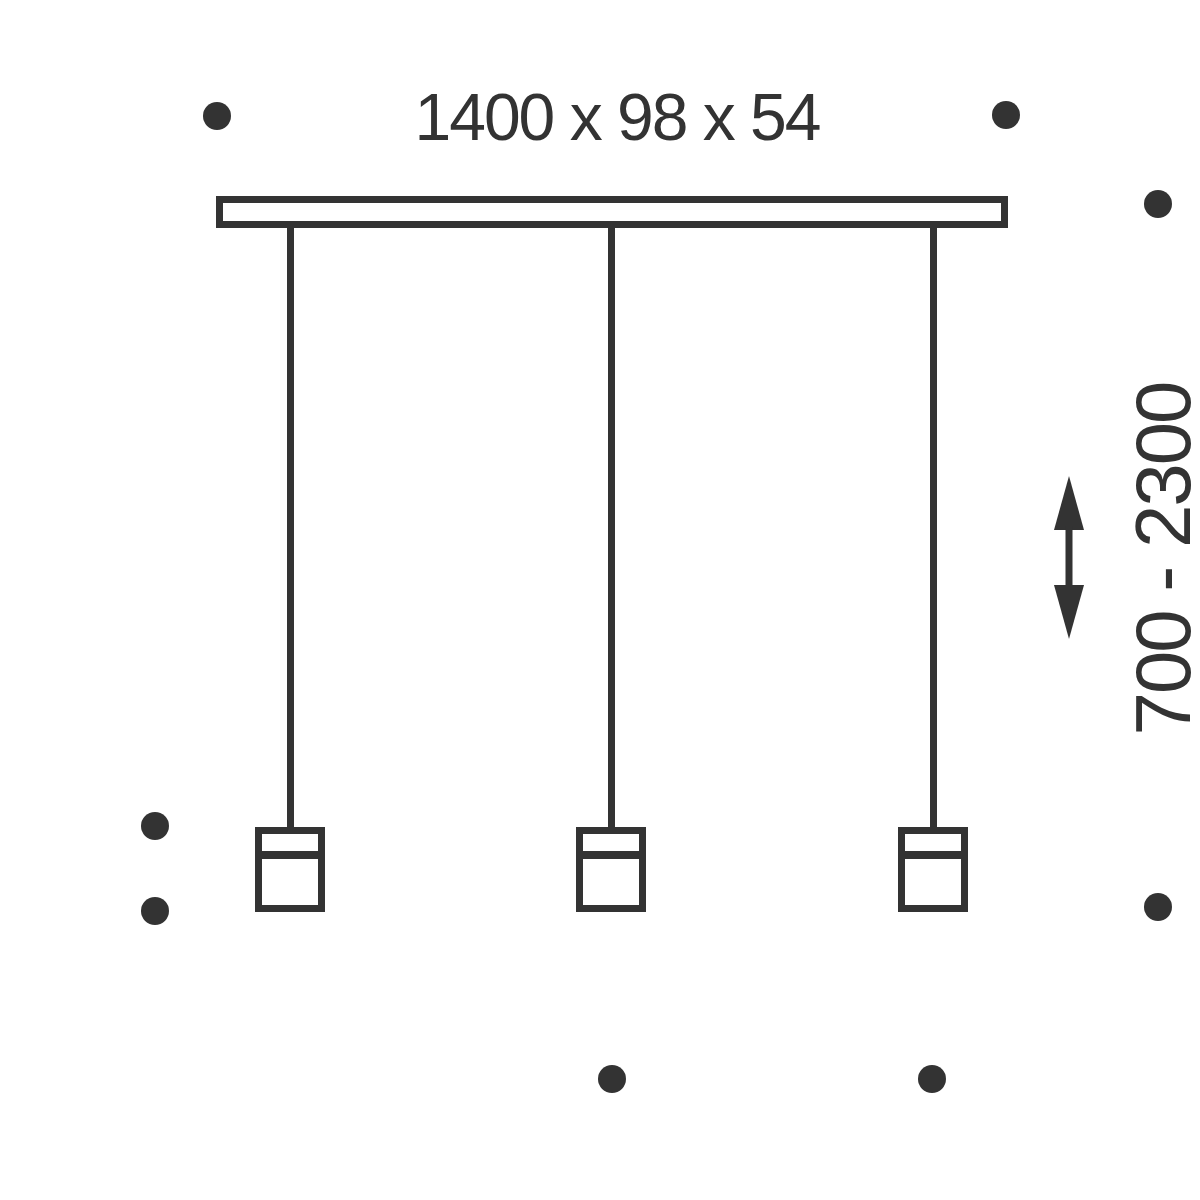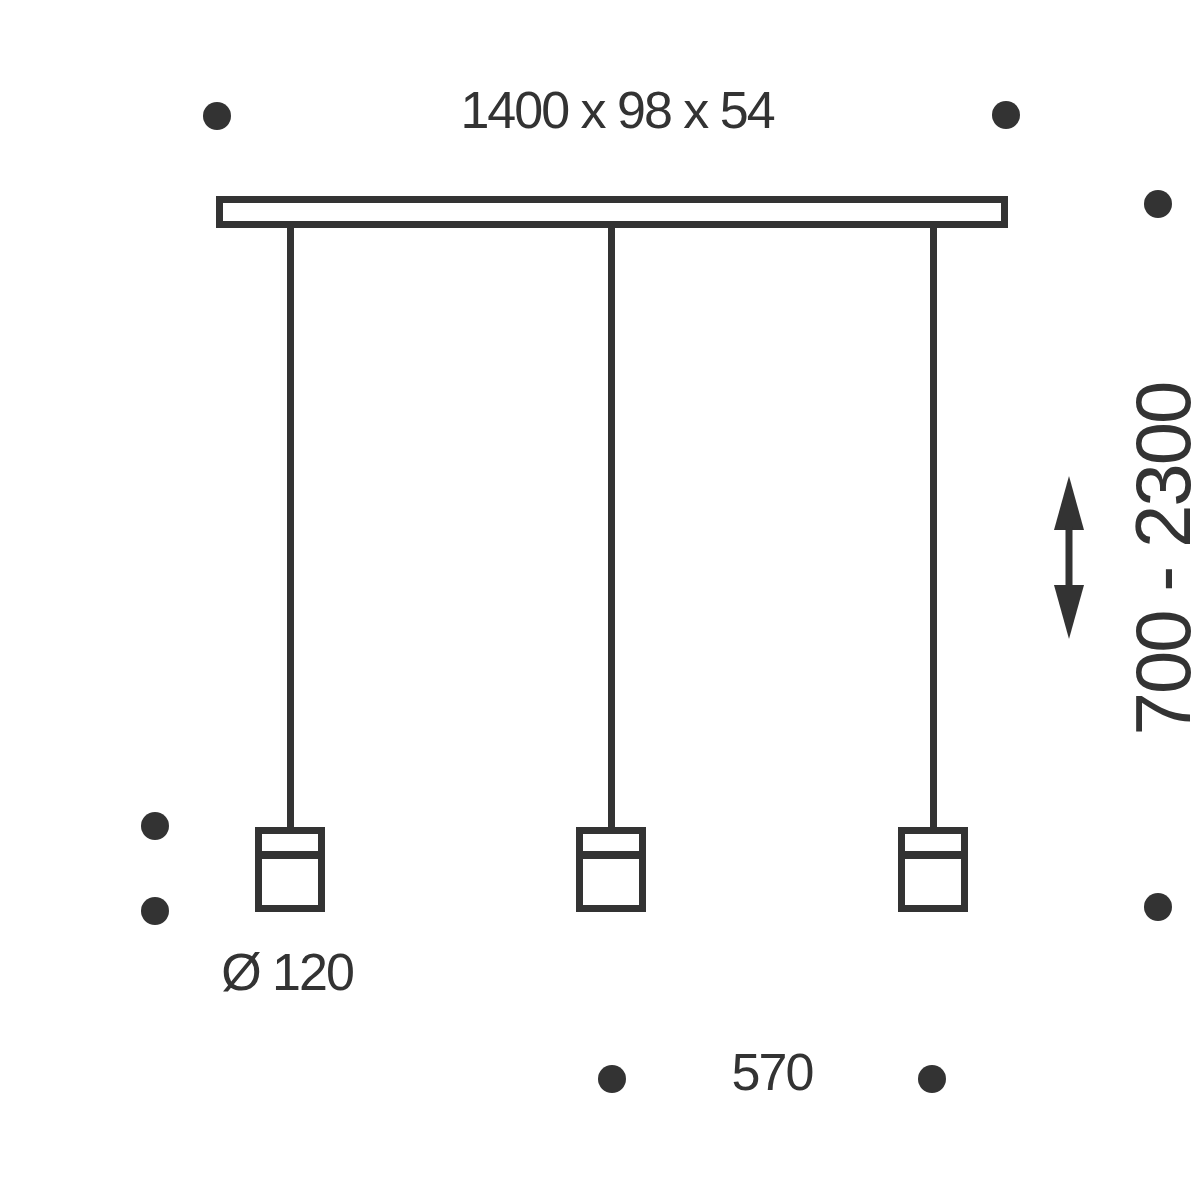--- a/index.html
+++ b/index.html
@@ -20,7 +20,7 @@
   .dot-rl { left:1144px; top:893px; }
 
   
-  .num { position:absolute; font-size:52px; letter-spacing:-2px; line-height:1;
+  .num { position:absolute; font-size:66px; letter-spacing:-2px; line-height:1;
     white-space:nowrap; color:var(--line,#333); }
   .title { left:297px; top:84px; width:640px; text-align:center; }
   .l139  { left:0px; top:844px; width:130px; text-align:center; }

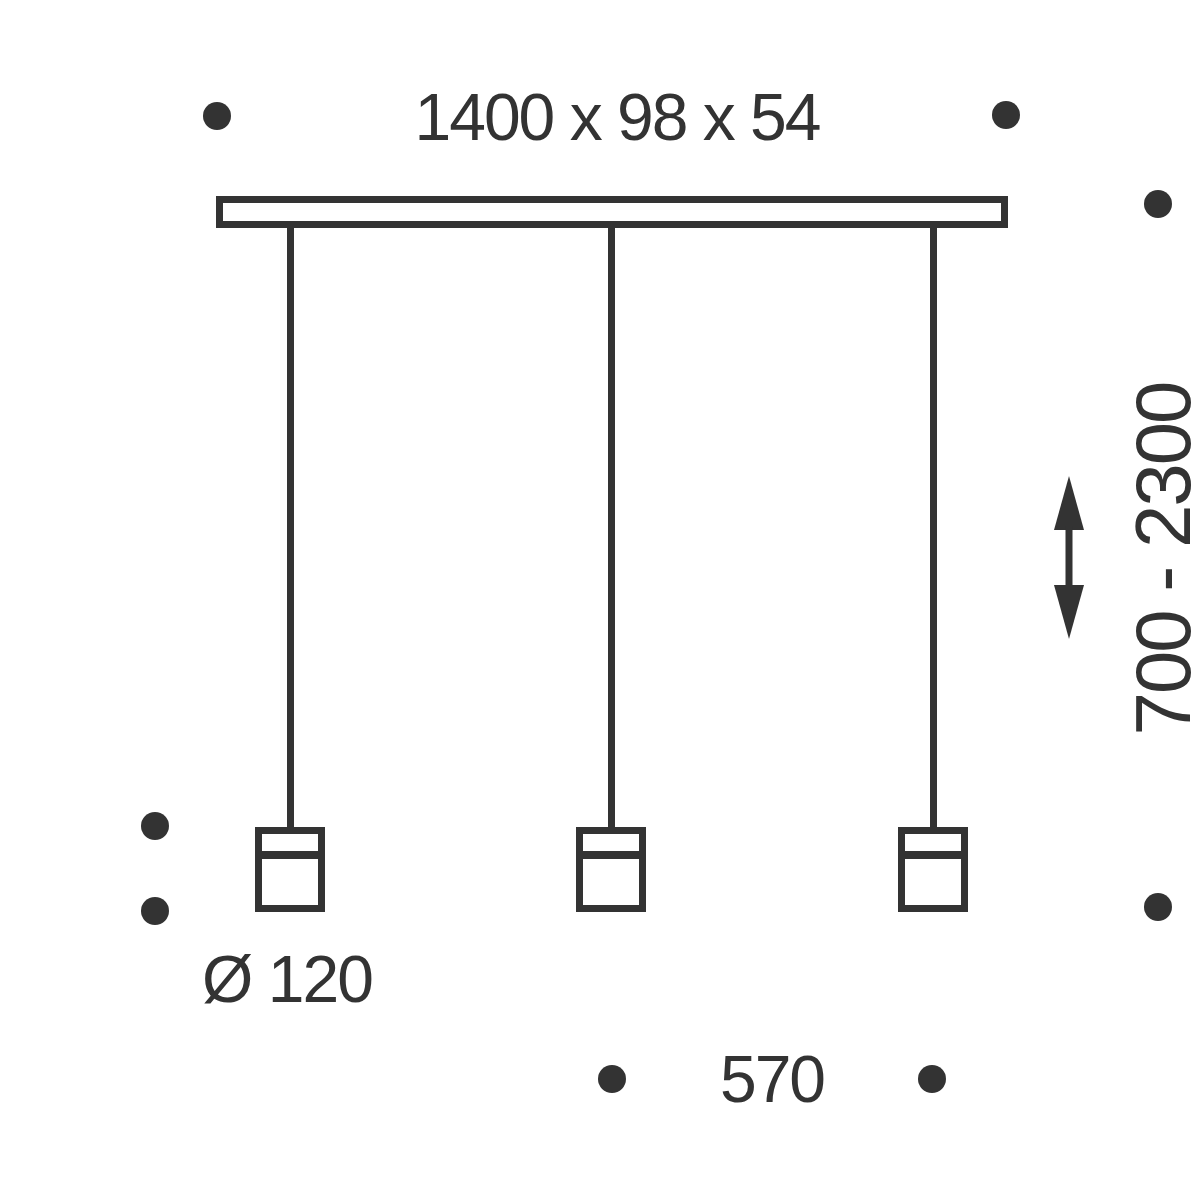--- a/index.html
+++ b/index.html
@@ -90,7 +90,6 @@
   <div class="vlabel">700 - 2300</div>
 
 
-  <div class="num ldia">Ø 120</div>
 
   <div class="num l570">570</div>
 

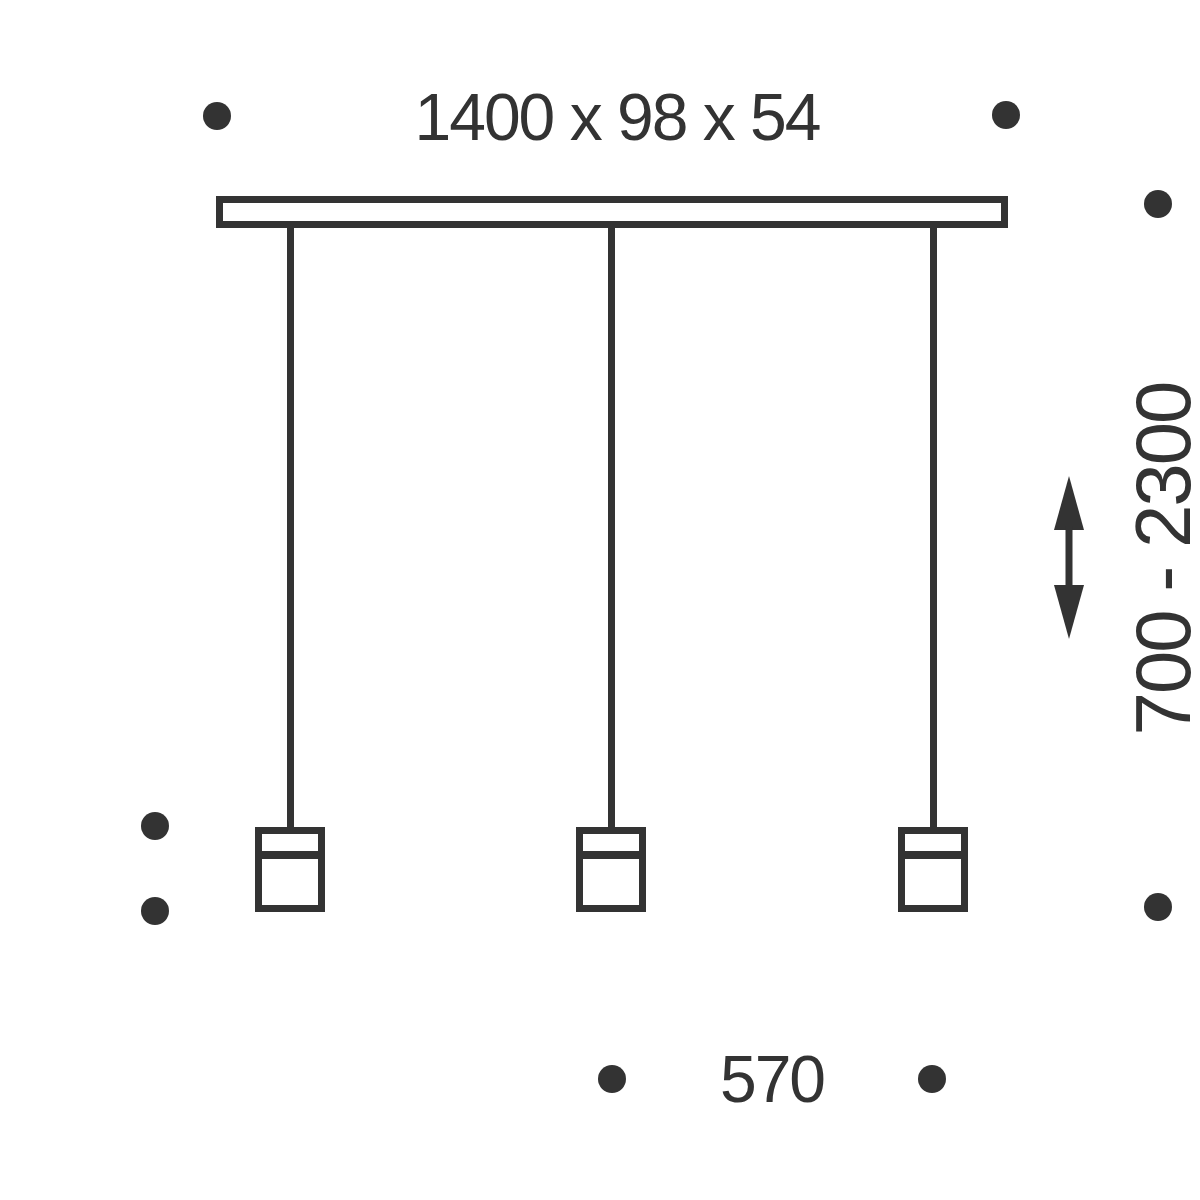--- a/index.html
+++ b/index.html
@@ -91,7 +91,6 @@
 
 
 
-  <div class="num l570">570</div>
 
 </div>
 

